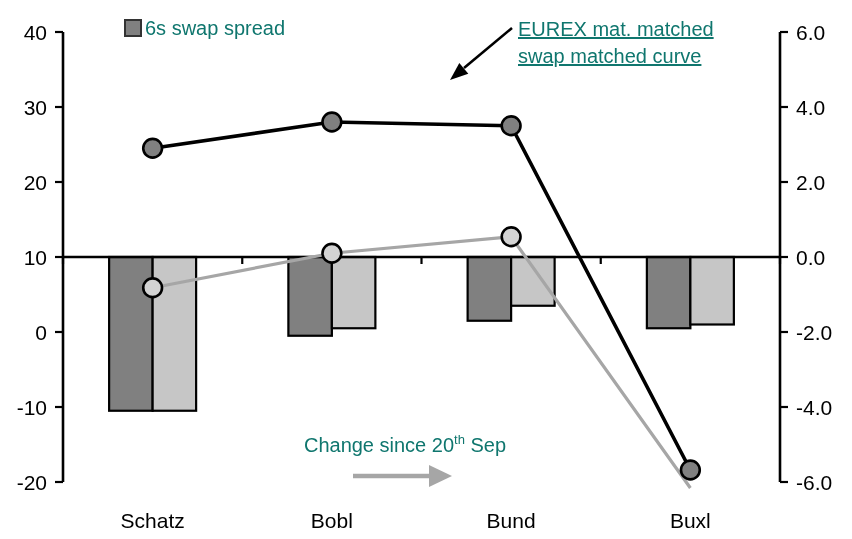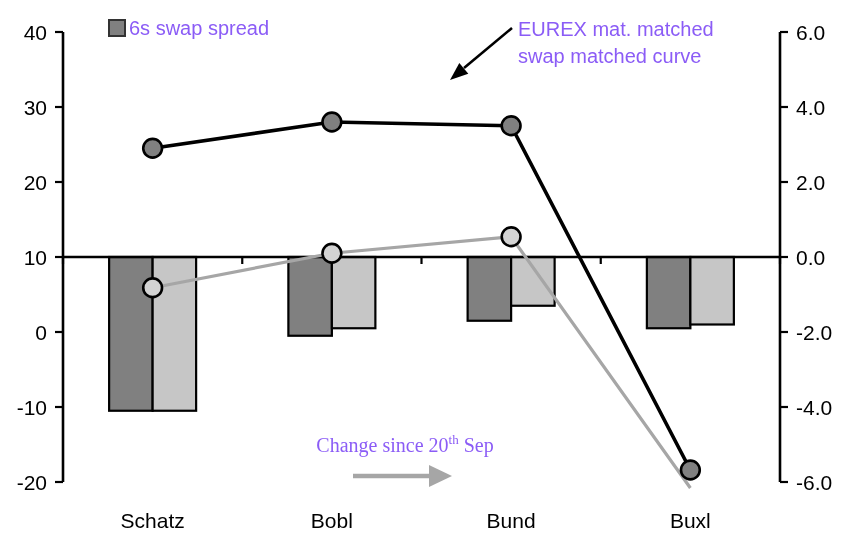--- a/index.html
+++ b/index.html
@@ -9,7 +9,7 @@
     height: 539px;
     background: #ffffff;
     font-family: "Liberation Sans", sans-serif;
-    color: #8b5cf6;
+    color: #0f766e;
     overflow: hidden;
   }
   .chart-wrap svg { position: absolute; left: 0; top: 0; }

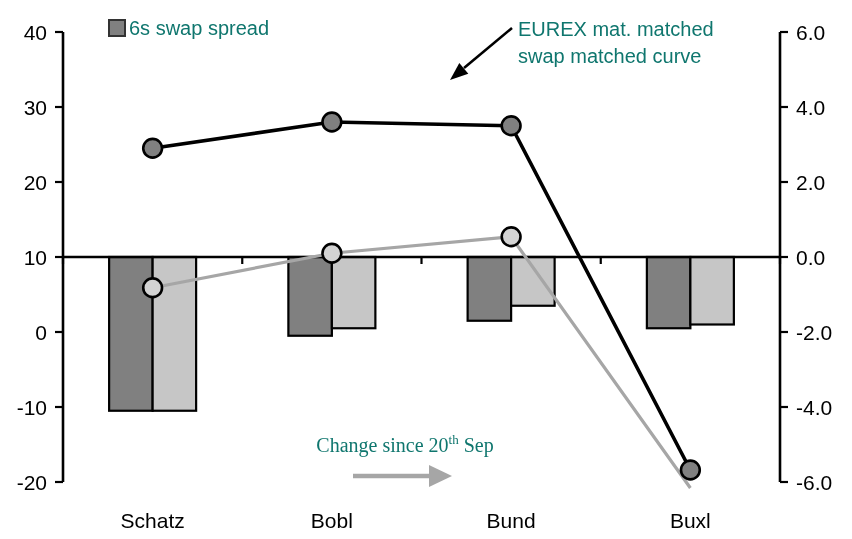--- a/index.html
+++ b/index.html
@@ -15,7 +15,7 @@
   .chart-wrap svg { position: absolute; left: 0; top: 0; }
   svg text { font-family: "Liberation Sans", sans-serif; }
   .legend {
-    position: absolute; left: 108px; top: 16px;
+    position: absolute; left: 124px; top: 16px;
     display: flex; flex-direction: column; gap: 8px;
   }
   .legend-row { display: flex; align-items: center; gap: 3px; }

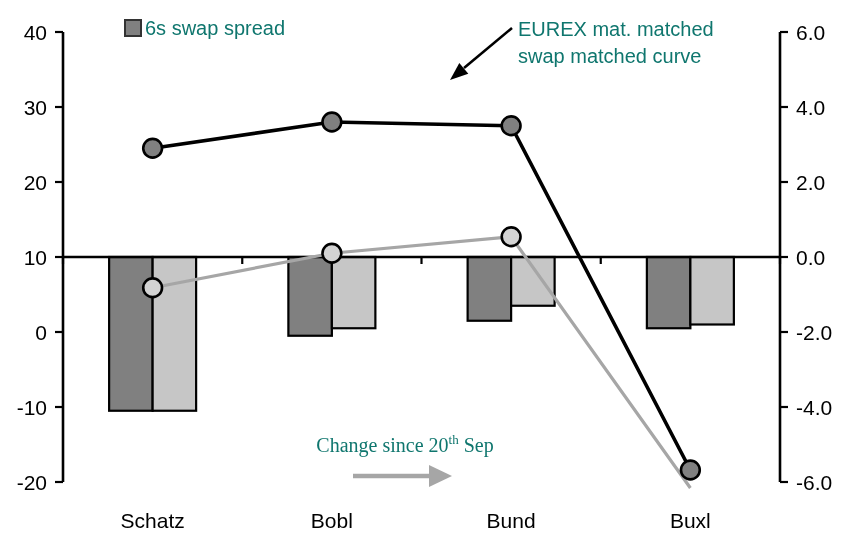--- a/index.html
+++ b/index.html
@@ -27,7 +27,7 @@
   .legend-label { font-size: 20px; line-height: 24px; white-space: nowrap; }
   .anno-eurex {
     position: absolute; left: 518px; top: 16px;
-    font-size: 20px; line-height: 27px; white-space: nowrap;
+    font-size: 20px; line-height: 27px; white-space: nowrap; text-decoration: underline;
   }
   .anno-change {
     position: absolute; left: 285px; top: 434px; width: 240px;

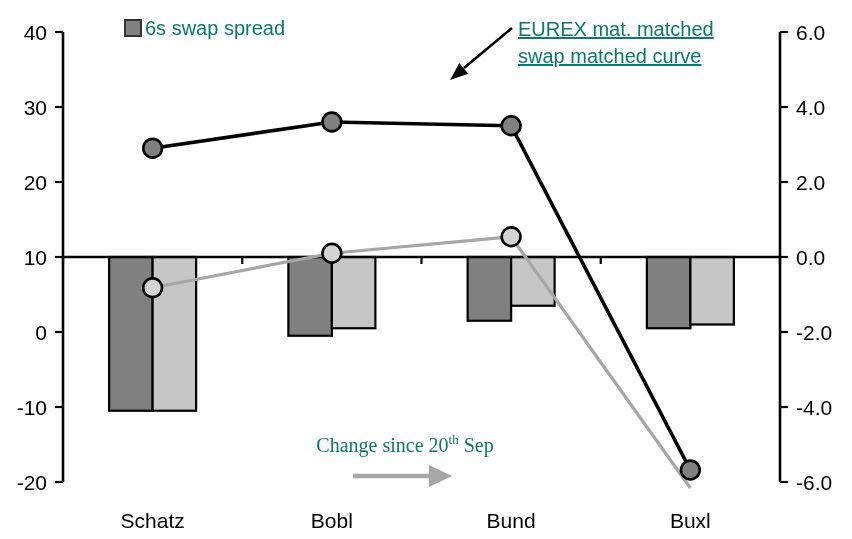--- a/index.html
+++ b/index.html
@@ -31,7 +31,7 @@
   }
   .anno-change {
     position: absolute; left: 285px; top: 434px; width: 240px;
-    font-size: 20px; text-align: center; white-space: nowrap; font-family: Liberation Serif, serif;
+    font-size: 20px; text-align: center; white-space: nowrap;
   }
   .anno-change sup { font-size: 13px; line-height: 0; }
 </style>

